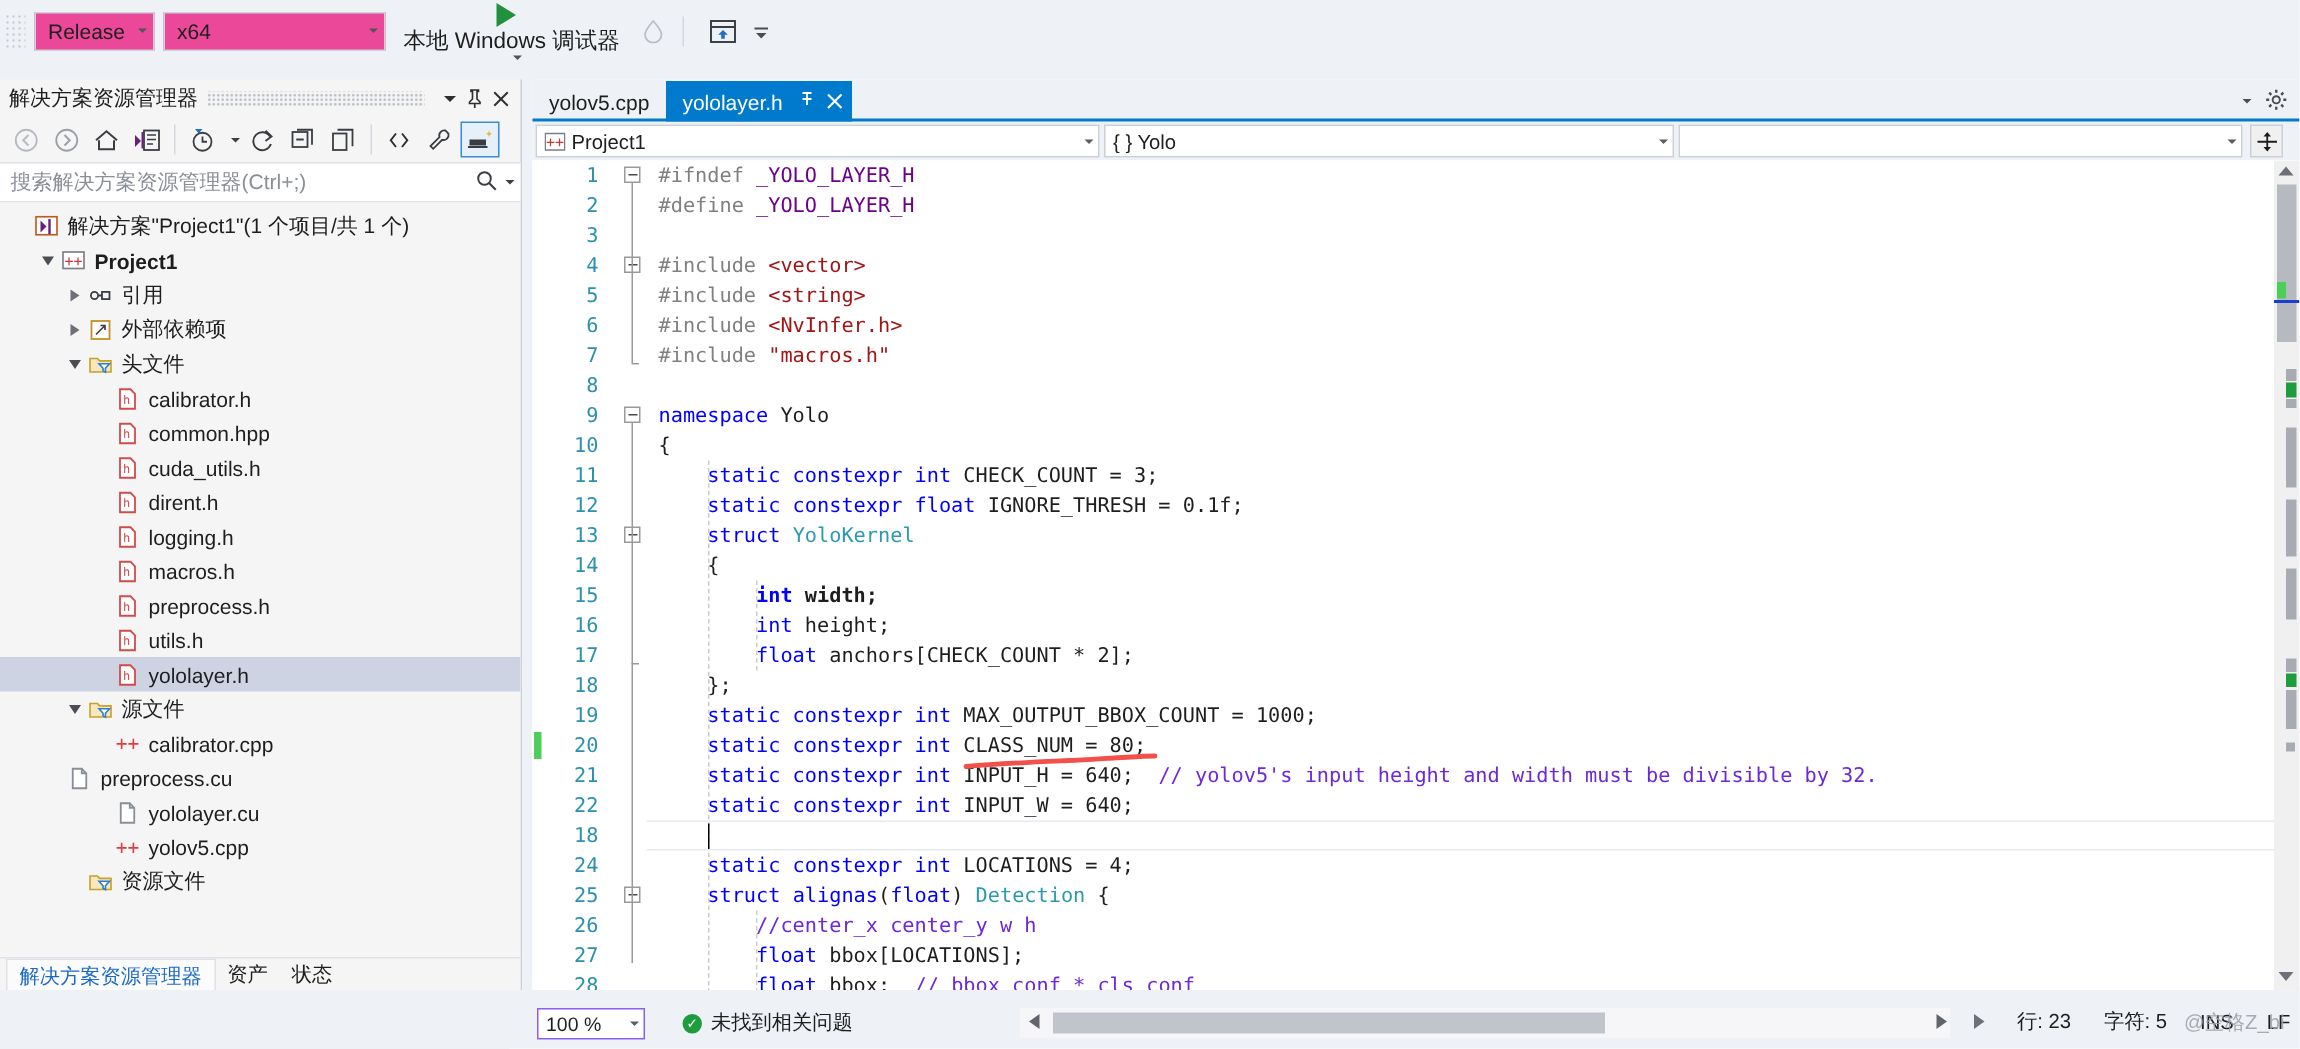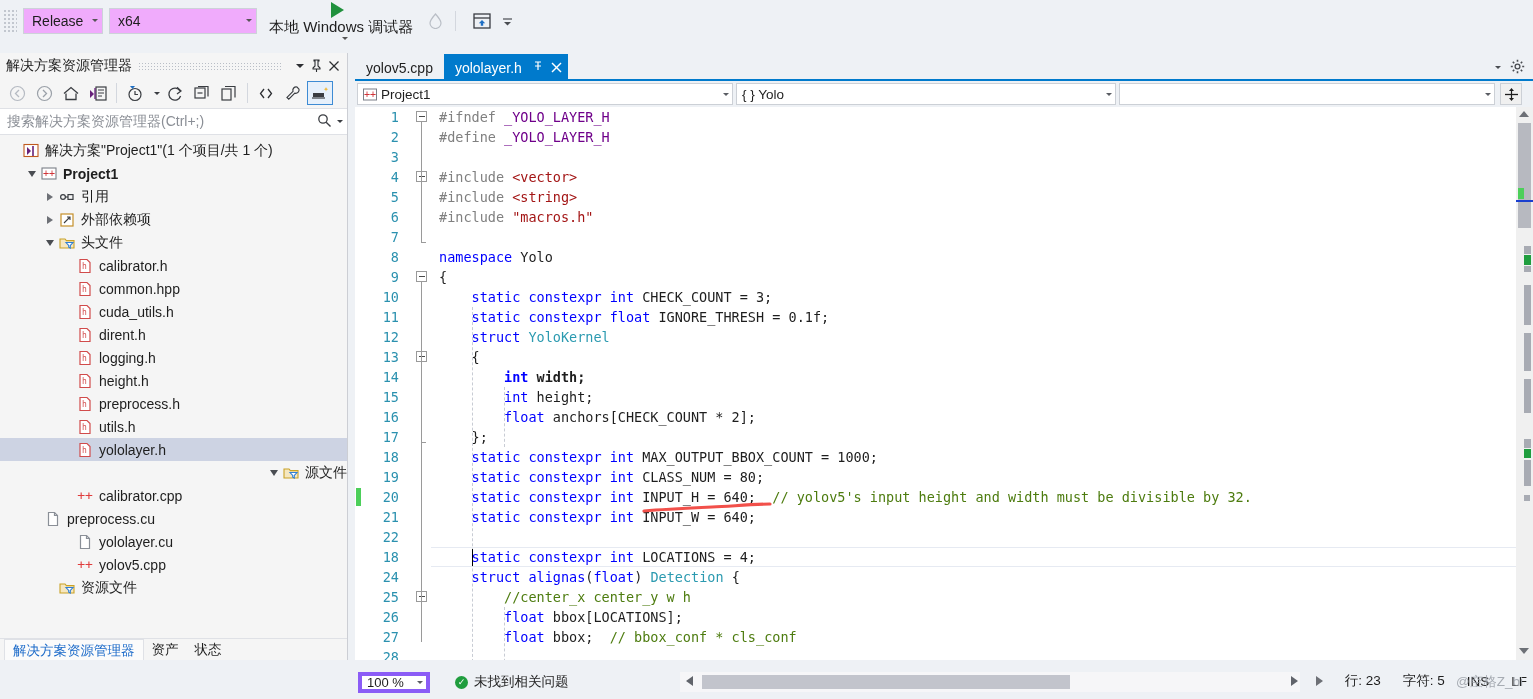--- a/index.html
+++ b/index.html
@@ -25,7 +25,7 @@
     background-image:radial-gradient(#c2c7cf 0.8px, transparent 0.9px);
     background-size:4px 4px; }
   .combo {
-    height:26px; background:#f0abfc; border:1px solid #cdd2d9;
+    height:26px; background:#ec4899; border:1px solid #cdd2d9;
     display:flex; align-items:center; padding:0 4px 0 8px;
     font-size:14px; color:#1e1e1e; margin-left:6px;
   }

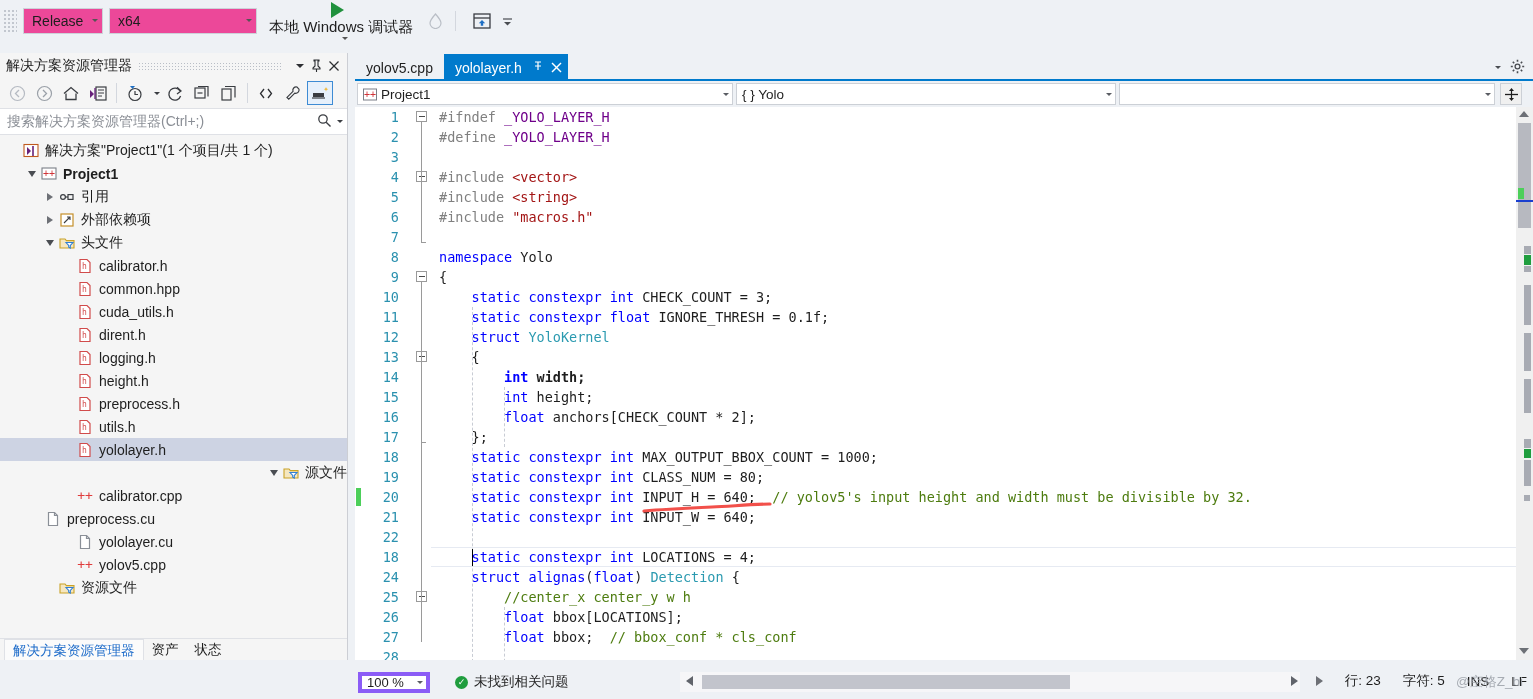--- a/index.html
+++ b/index.html
@@ -634,6 +634,7 @@
         <div class="cl" style="position: relative; padding-left: 8px;">&nbsp;</div>
         <div class="cl" style="position: relative; padding-left: 8px;"><span class="pp">#include </span><span class="str">&lt;vector&gt;</span></div>
         <div class="cl" style="position: relative; padding-left: 8px;"><span class="pp">#include </span><span class="str">&lt;string&gt;</span></div>
+        <div class="cl" style="position: relative; padding-left: 8px;"><span class="pp">#include </span><span class="str">&lt;NvInfer.h&gt;</span></div>
         <div class="cl" style="position: relative; padding-left: 8px;"><span class="pp">#include </span><span class="str">"macros.h"</span></div>
         <div class="cl" style="position: relative; padding-left: 8px;">&nbsp;</div>
         <div class="cl" style="position: relative; padding-left: 8px;"><span class="kw">namespace</span><span> Yolo</span></div>

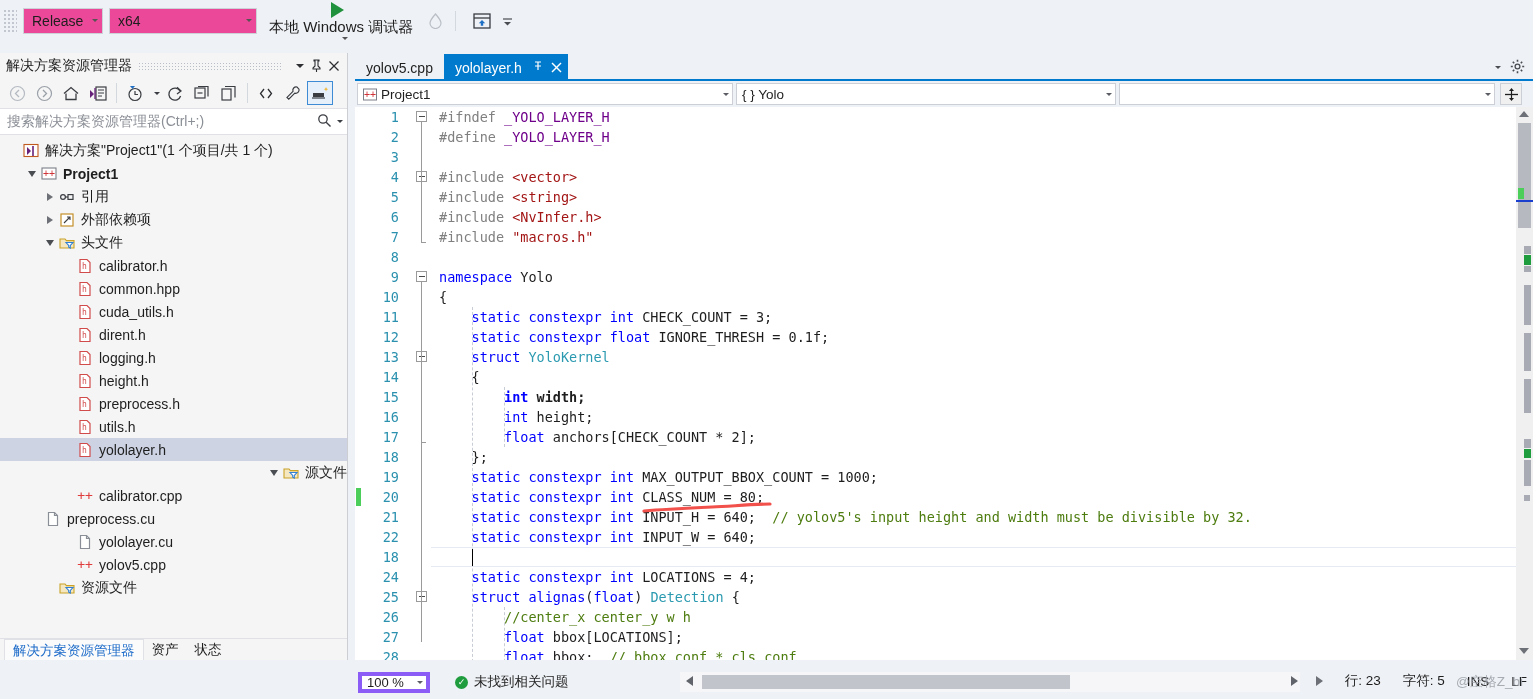--- a/index.html
+++ b/index.html
@@ -421,7 +421,7 @@
             <text x="7.5" y="11" font-size="8" fill="#d14b4b" text-anchor="middle" font-family="monospace">h</text>
           </svg>
         </span>
-        <span class="lbl">height.h</span>
+        <span class="lbl">macros.h</span>
       </div>
       <div class="node" style="padding-left: 60px;">
         <span class="exp"></span>

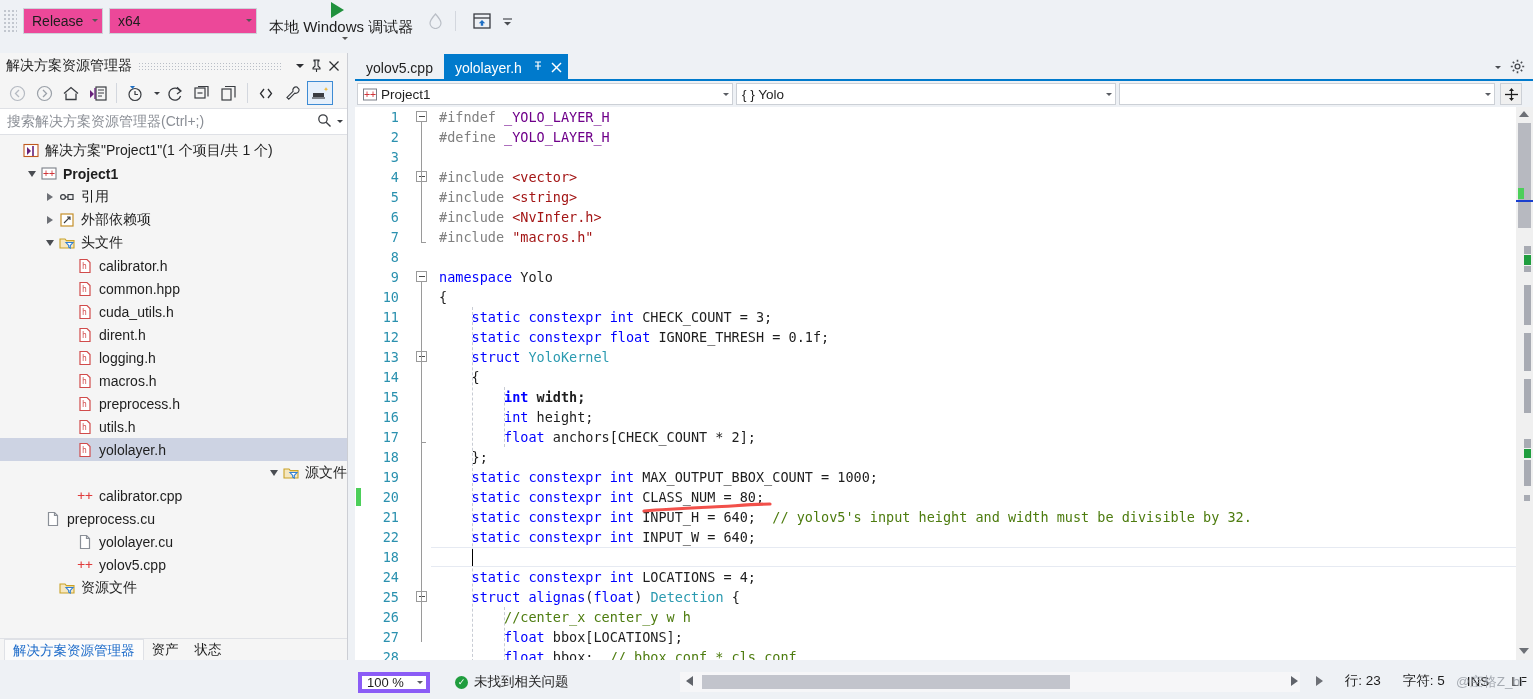--- a/index.html
+++ b/index.html
@@ -453,7 +453,7 @@
         </span>
         <span class="lbl">yololayer.h</span>
       </div>
-      <div class="node" style="padding-left: 42px; justify-content: flex-end;">
+      <div class="node" style="padding-left: 42px;">
         <span class="exp">
           <span class="tri-d"></span>
         </span>

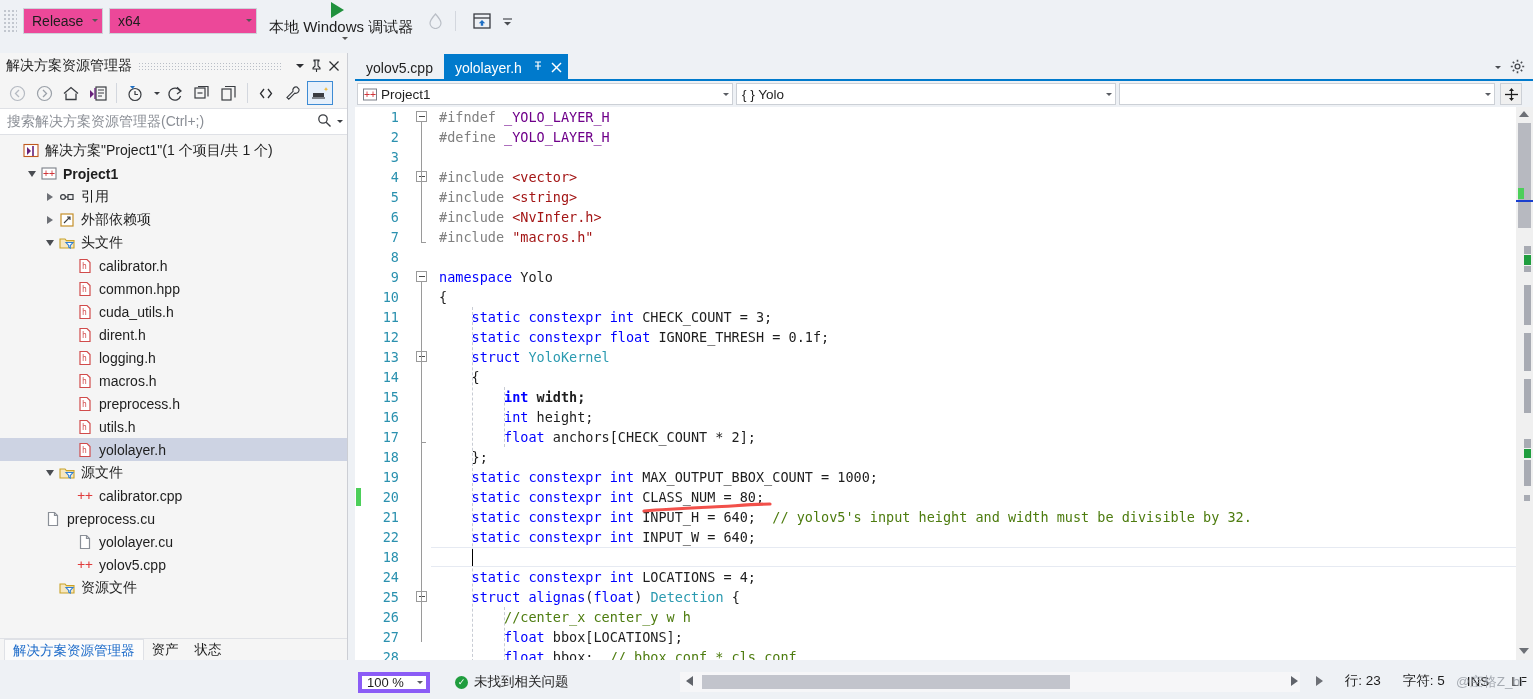--- a/index.html
+++ b/index.html
@@ -108,7 +108,7 @@
   .kw { color:#0000ff; }
   .pp { color:#808080; }
   .str { color:#a31515; }
-  .cm { color:#4d7c0f; }
+  .cm { color:#6d28d9; }
   .ty { color:#2b9ab0; }
   .mac { color:#6f008a; }
 

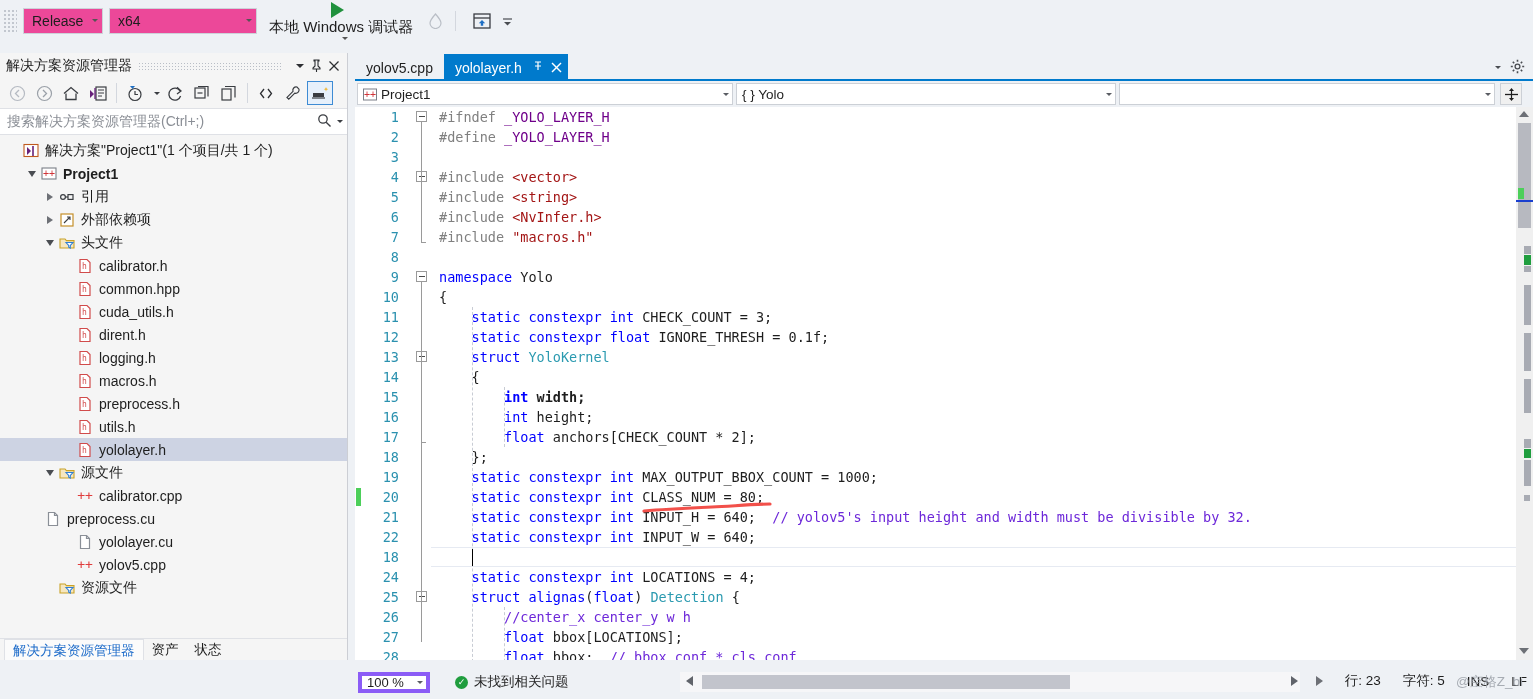--- a/index.html
+++ b/index.html
@@ -128,7 +128,7 @@
   
   .statusbar { position:absolute; left:0; bottom:0; width:1533px; height:39px; background:#eef1f5; }
   .zoomcombo { position:absolute; left:358px; top:672px; width:72px; height:21px; background:#fff;
-    border:4px solid #8b5cf6; display:flex; align-items:center; padding:0 3px 0 5px; font-size:13px; }
+    border:1px solid #8b5cf6; display:flex; align-items:center; padding:0 3px 0 5px; font-size:13px; }
   .zoomcombo .zv { flex:1; }
   .errstat { position:absolute; left:455px; top:673px; display:flex; align-items:center; gap:6px; font-size:13.5px; }
   .okcirc { width:13px;height:13px;border-radius:50%;background:#1f9d3e; display:flex;align-items:center;

